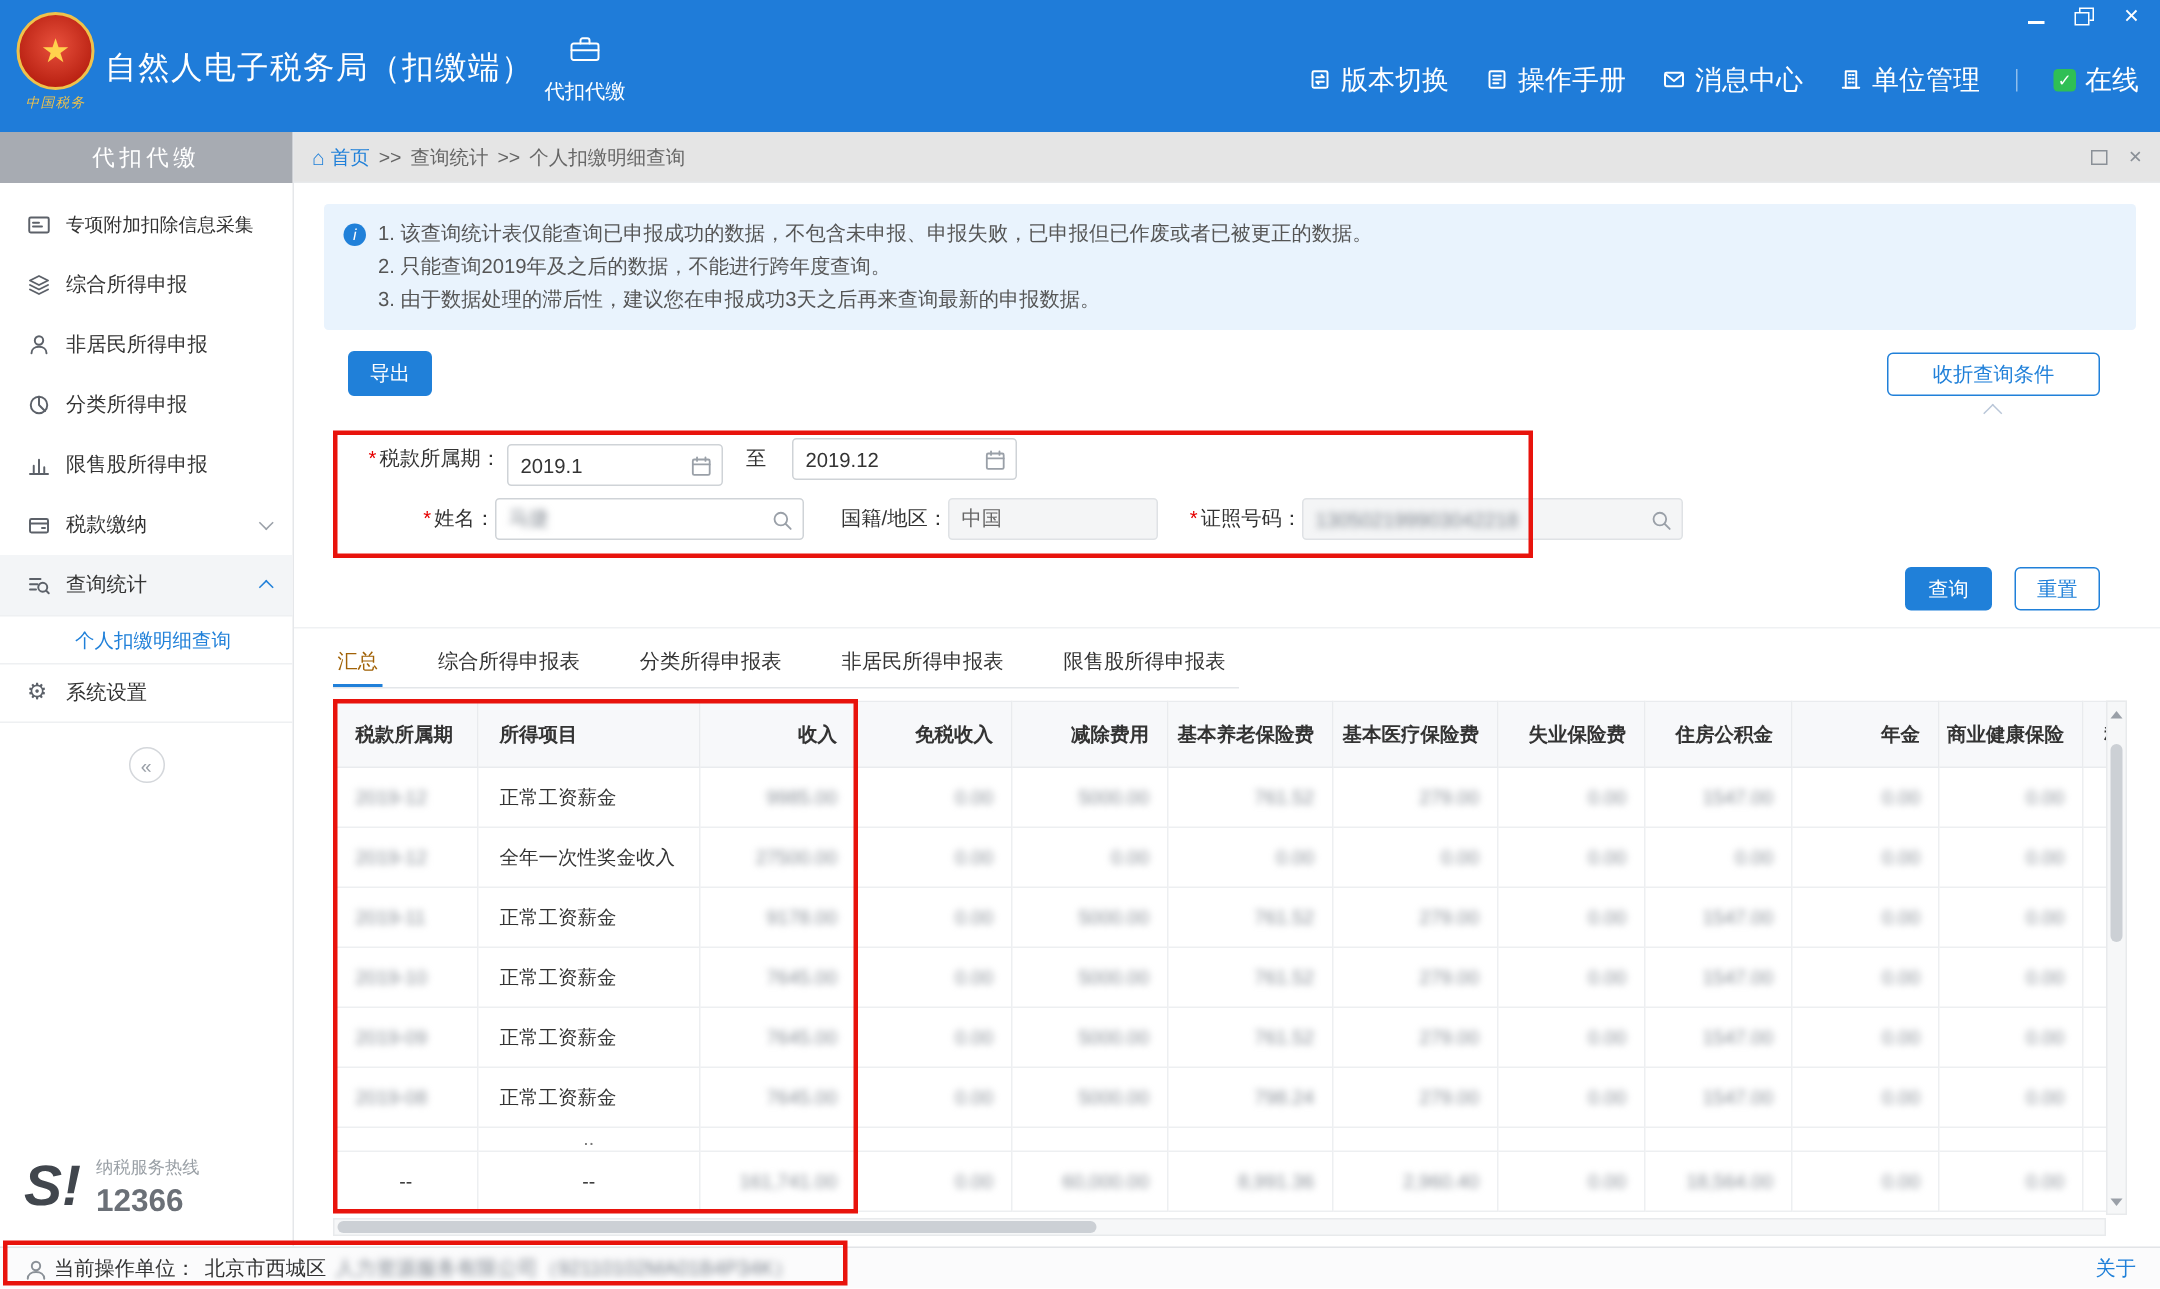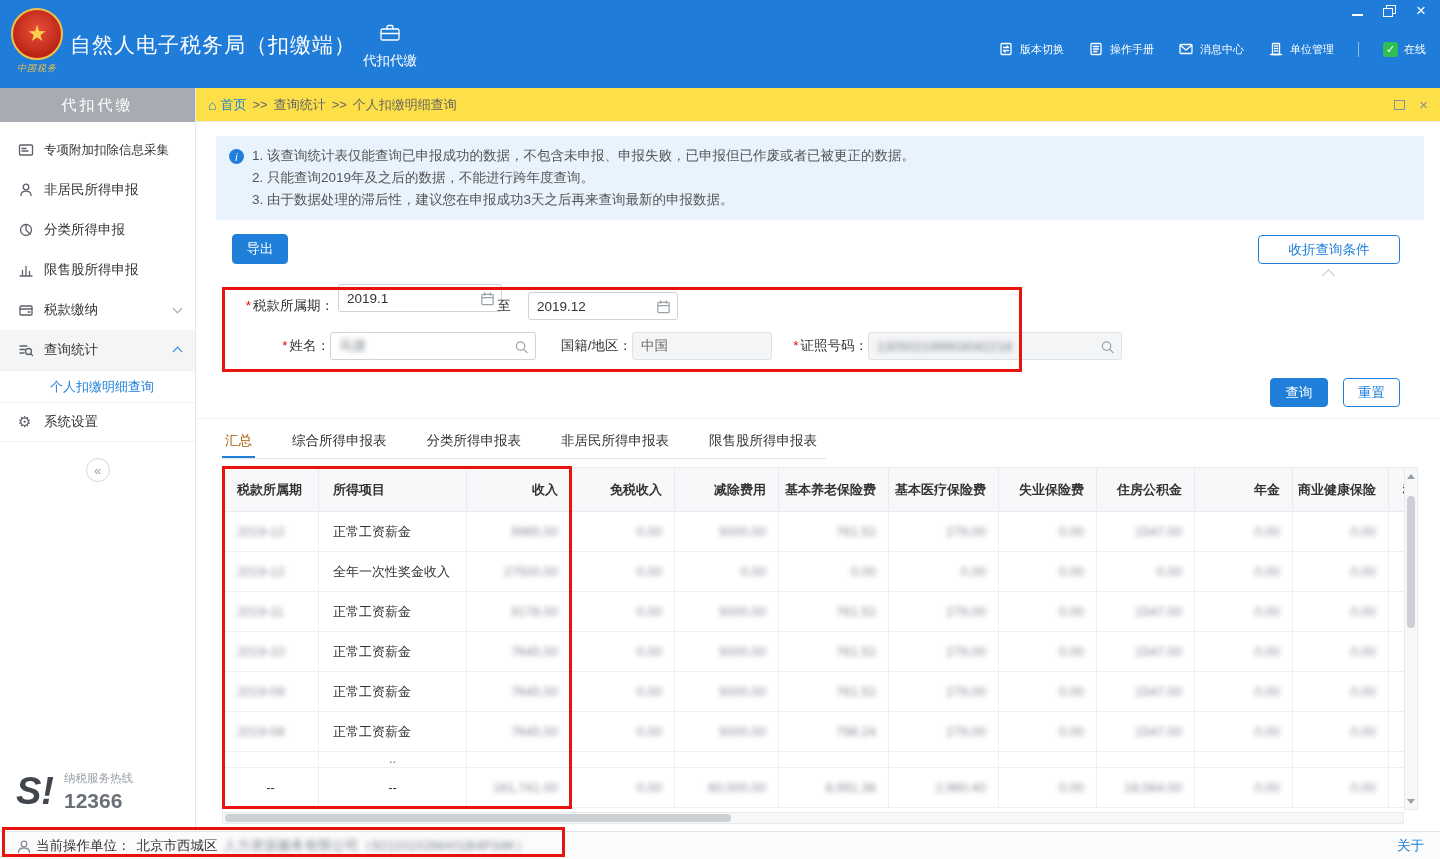--- a/index.html
+++ b/index.html
@@ -26,7 +26,7 @@
     align-items:center; justify-content:center; gap:7px; cursor:pointer; }
   .module-tab svg { width:24px; height:24px; }
   .module-tab .mt-label { font-size:13.5px; }
-  .header-nav { position:absolute; right:14px; top:41px; display:flex; align-items:center; gap:24px; font-size:11px; }
+  .header-nav { position:absolute; right:14px; top:41px; display:flex; align-items:center; gap:24px; font-size:18px; }
   .hn-item { display:flex; align-items:center; gap:6px; cursor:pointer; }
   .hn-sep { width:1px; height:15px; background:rgba(255,255,255,.5); }
   .online-check { width:15px; height:15px; border-radius:3px; background:#2fbf55; display:flex; align-items:center; justify-content:center; }

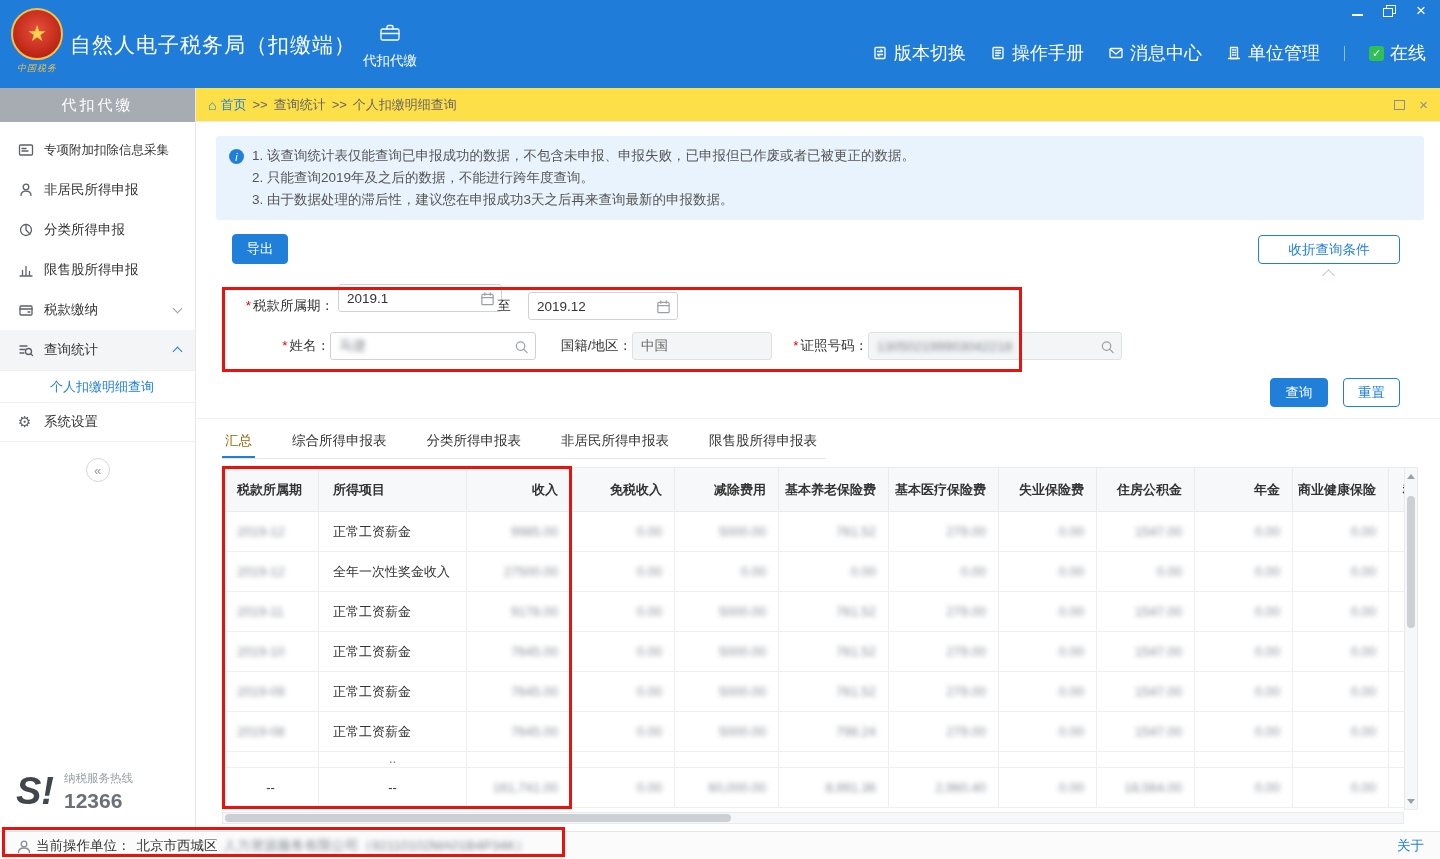--- a/index.html
+++ b/index.html
@@ -56,7 +56,7 @@
   .hotline-number { font-size:21px; font-weight:bold; color:#6b7077; }
 
   
-  .breadcrumb { position:absolute; left:196px; top:88px; width:1244px; height:34px; background:#fde047; border-bottom:1px solid #e8eaec;
+  .breadcrumb { position:absolute; left:196px; top:88px; width:1244px; height:34px; background:#e5e5e5; border-bottom:1px solid #e8eaec;
     display:flex; align-items:center; padding:0 12px; gap:6px; font-size:13px; color:#666; }
   .bc-home { color:#2080d9; display:flex; align-items:center; gap:4px; cursor:pointer; }
   .home-ico::after { content:"⌂"; font-size:14px; }

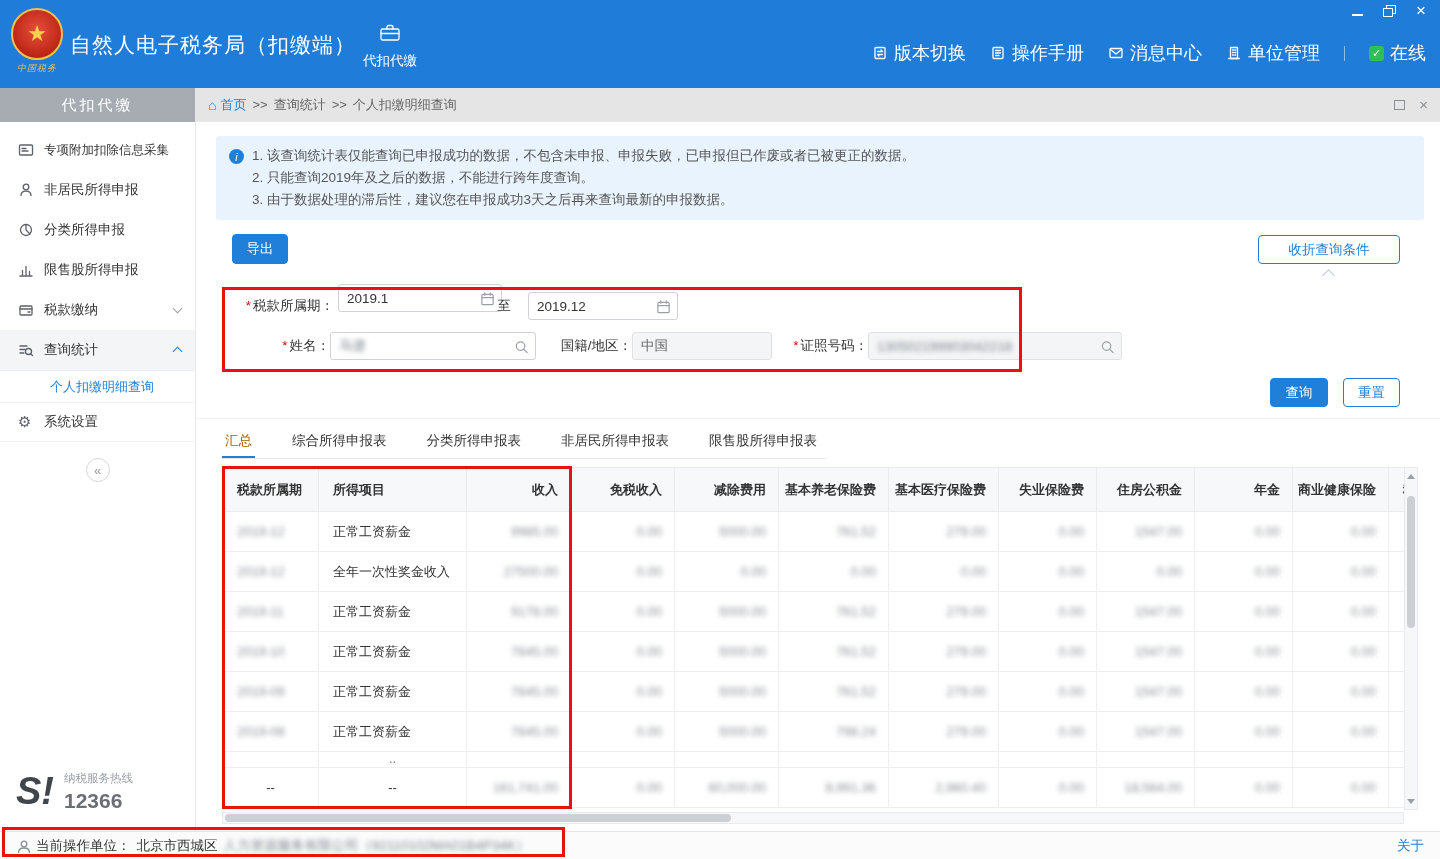--- a/index.html
+++ b/index.html
@@ -211,6 +211,16 @@
             </svg>
           </span>
         <span class="sb-label">专项附加扣除信息采集</span>
+      </div>
+      <div class="sb-item">
+        <span class="sb-ico">
+            <svg class="ic" viewBox="0 0 16 16">
+              <path d="M8 2l6 3-6 3-6-3z"></path>
+              <path d="M2 8l6 3 6-3"></path>
+              <path d="M2 11l6 3 6-3"></path>
+            </svg>
+          </span>
+        <span class="sb-label">综合所得申报</span>
       </div>
       <div class="sb-item">
         <span class="sb-ico">

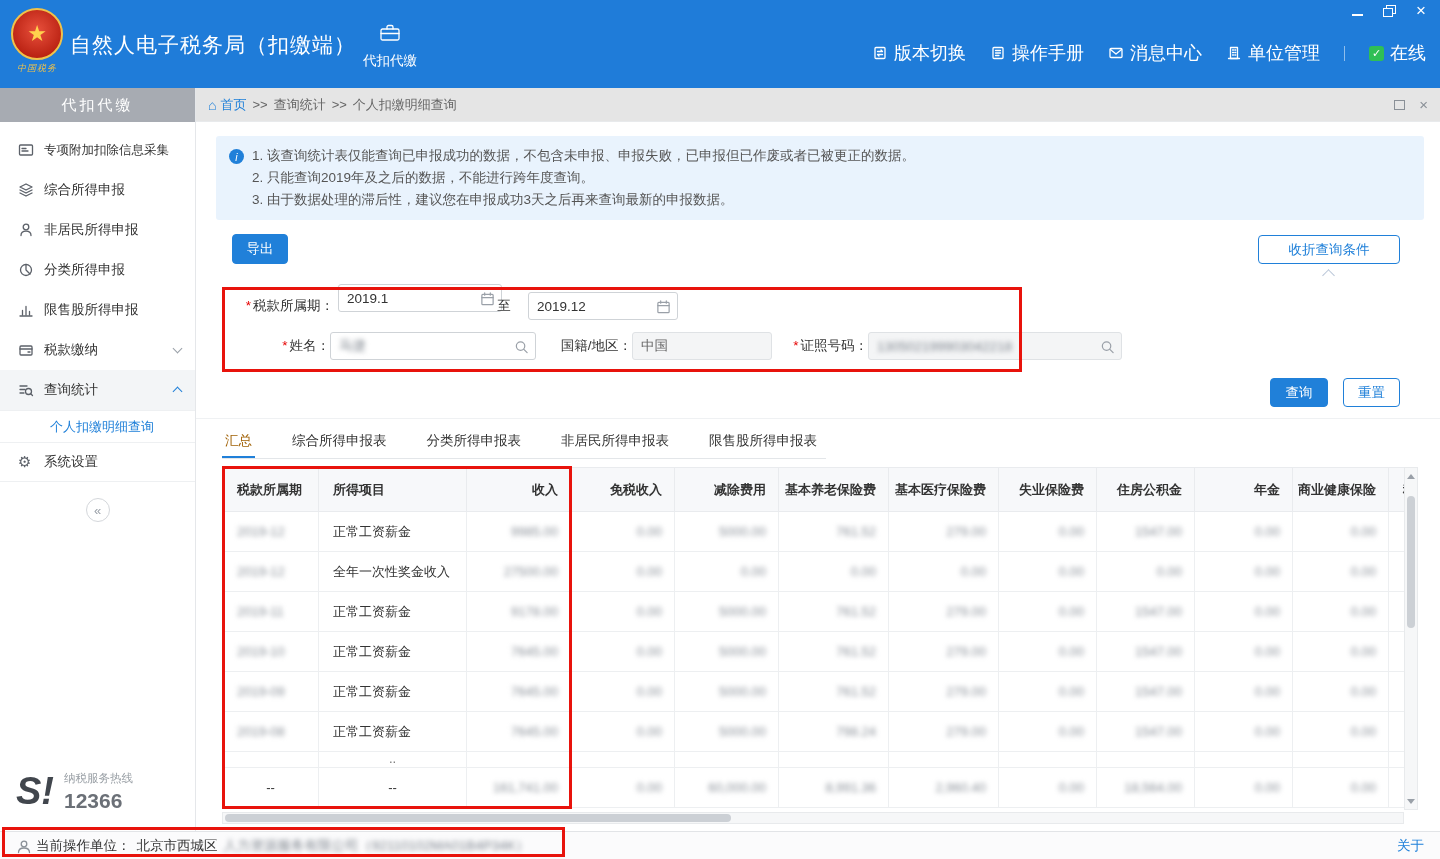--- a/index.html
+++ b/index.html
@@ -90,7 +90,7 @@
   .input.gray { background:#f4f5f6; border-color:#dfe2e5; color:#666; }
   .in-ico { position:absolute; right:6px; width:15px; height:15px; color:#9aa0a8; display:flex; cursor:pointer; }
   .blur { filter:blur(2.5px); color:#7e858e; }
-  #period-from { left:142px; top:162px; width:164px; } #lbl-period { left:22px; top:170px; width:116px; }
+  #period-from { left:142px; top:174px; width:144px; } #lbl-period { left:22px; top:170px; width:116px; }
   #lbl-to { left:296px; top:170px; width:24px; text-align:center; }
   #period-to { left:332px; top:170px; width:150px; }
   #lbl-name { left:64px; top:210px; width:70px; } #name-input { left:134px; top:210px; width:206px; }

